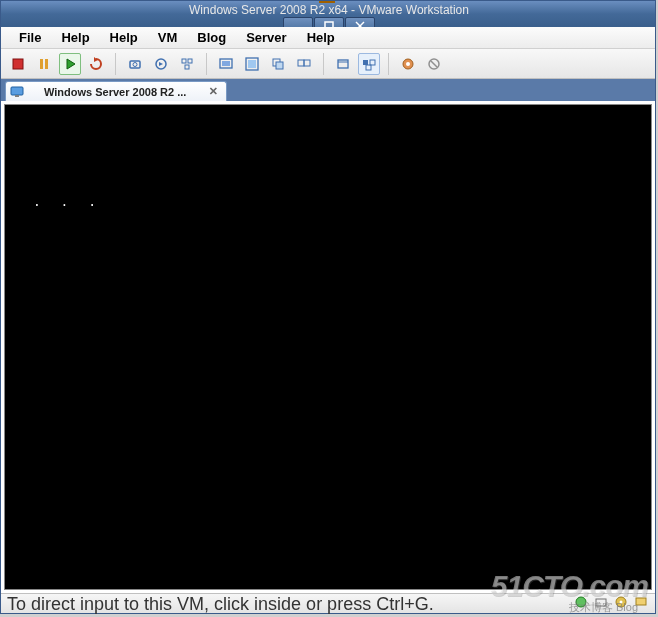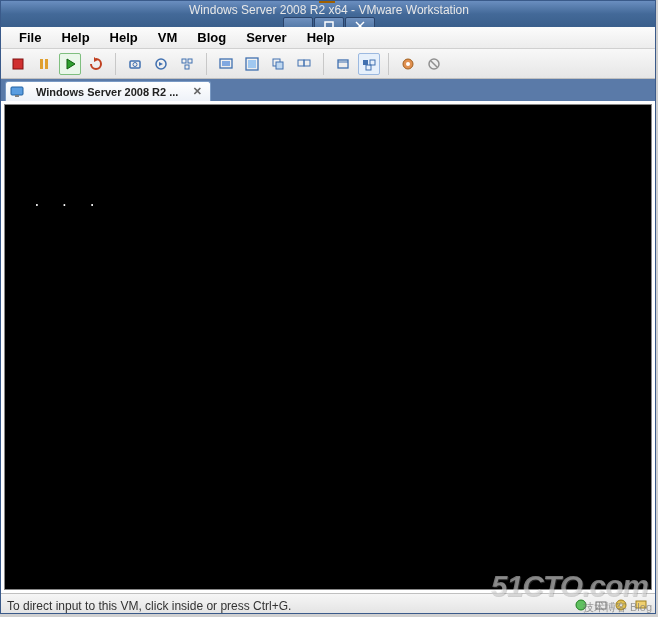--- a/index.html
+++ b/index.html
@@ -92,7 +92,7 @@
     border-radius: 3px 3px 0 0;
     padding: 0 6px 0 4px;
     display: flex; align-items: center;
-    gap: 12px;
+    gap: 20px;
     font-size: 11px;
     font-weight: bold;
     color: #222;

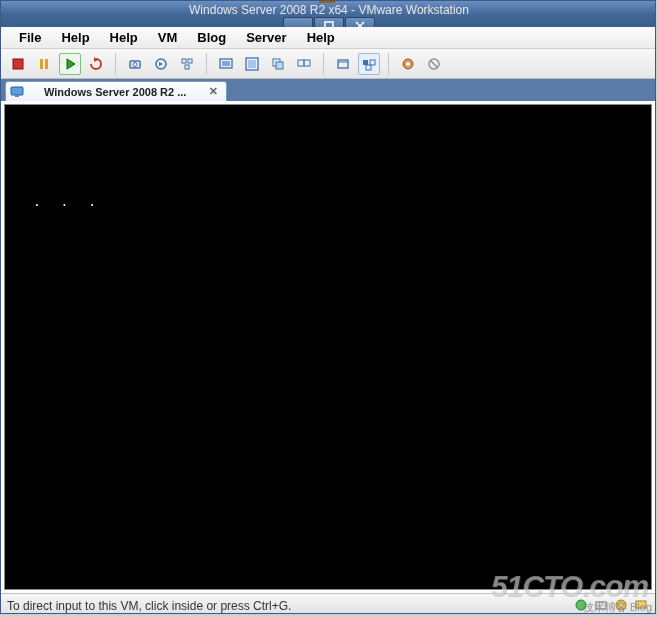--- a/index.html
+++ b/index.html
@@ -130,9 +130,9 @@
   .statusbar {
     height: 20px;
     background: linear-gradient(to bottom, #f6f6f6, #e4e4e4);
-    display:flex; align-items:flex-end;
+    display:flex; align-items:flex-start;
     padding: 0 6px;
-    font-size: 12px;
+    font-size: 18px;
     color:#333;
     border-top: 1px solid #c0c0c0;
   }

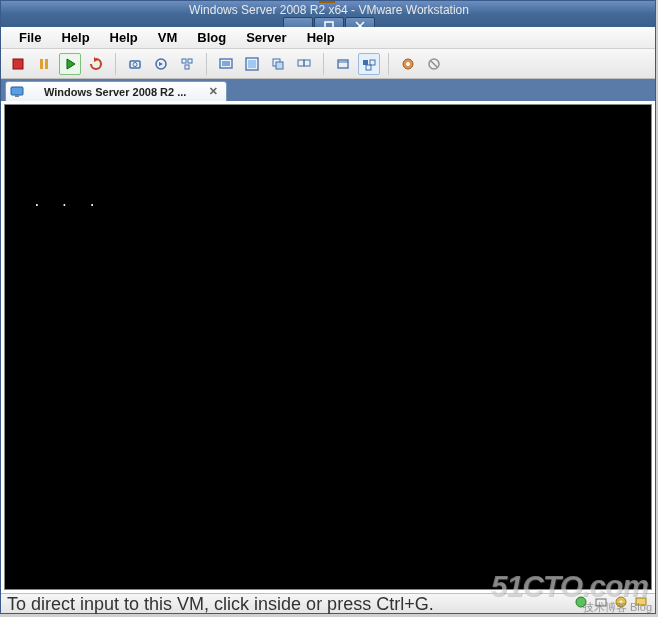--- a/index.html
+++ b/index.html
@@ -157,7 +157,7 @@
   }
   .watermark-sub {
     position:absolute;
-    right:6px; bottom:2px;
+    right:20px; bottom:2px;
     font-size:11px;
     color: rgba(120,120,120,0.7);
     pointer-events:none;

